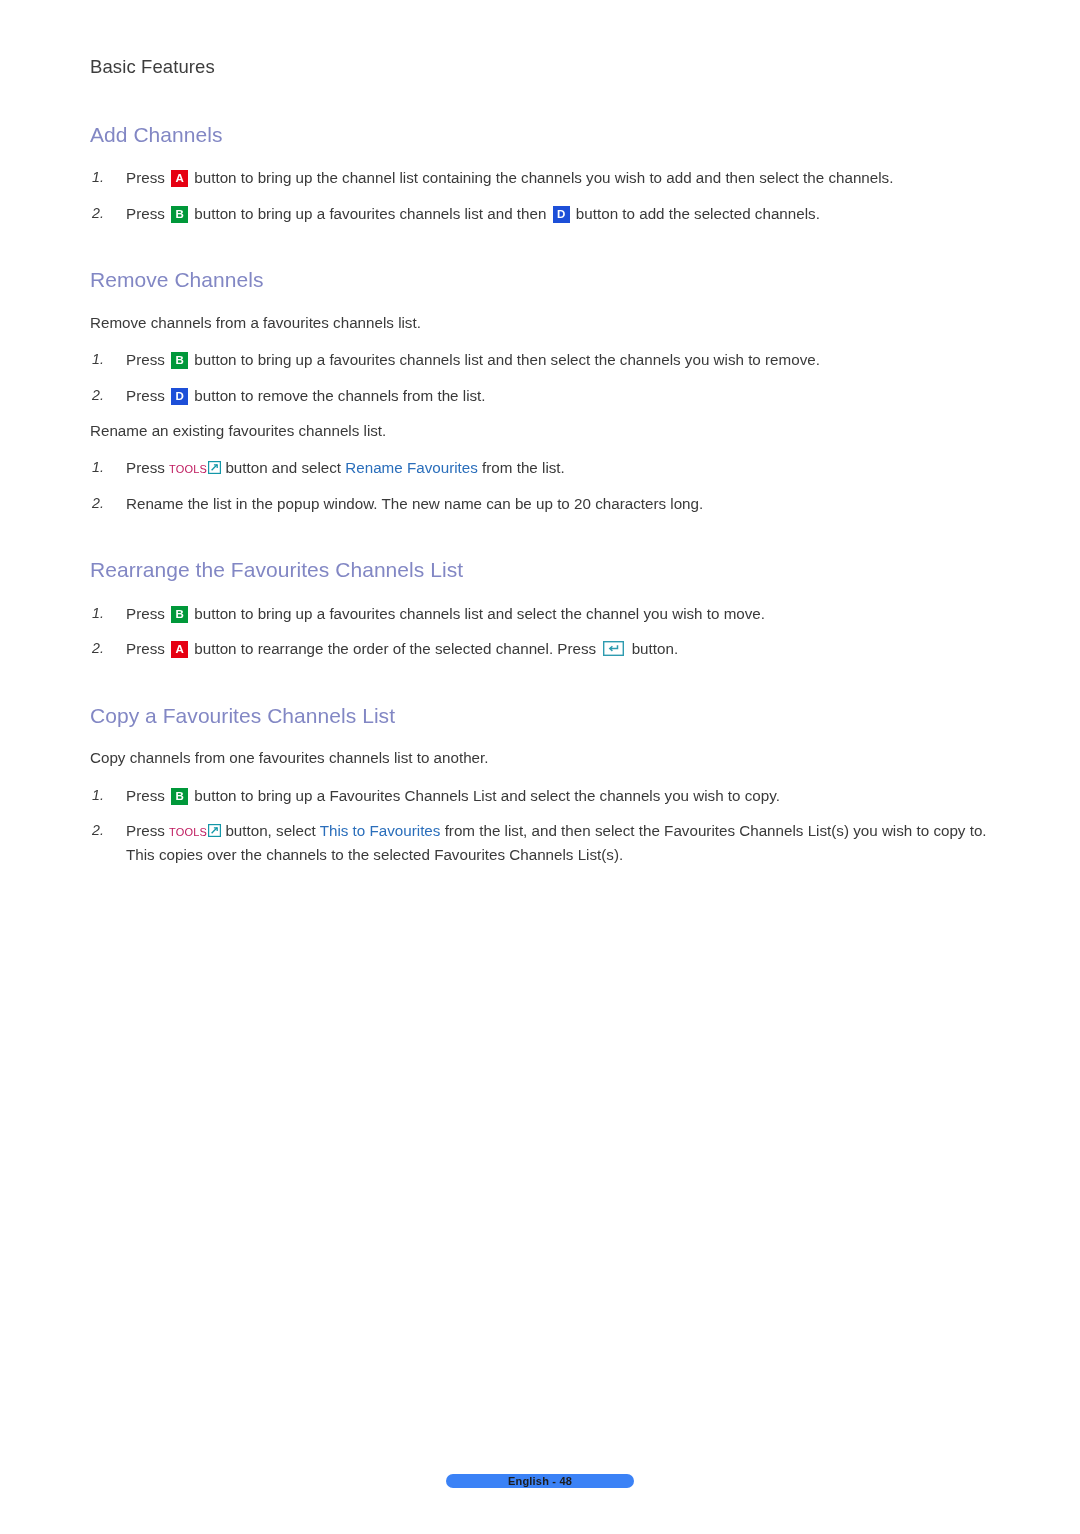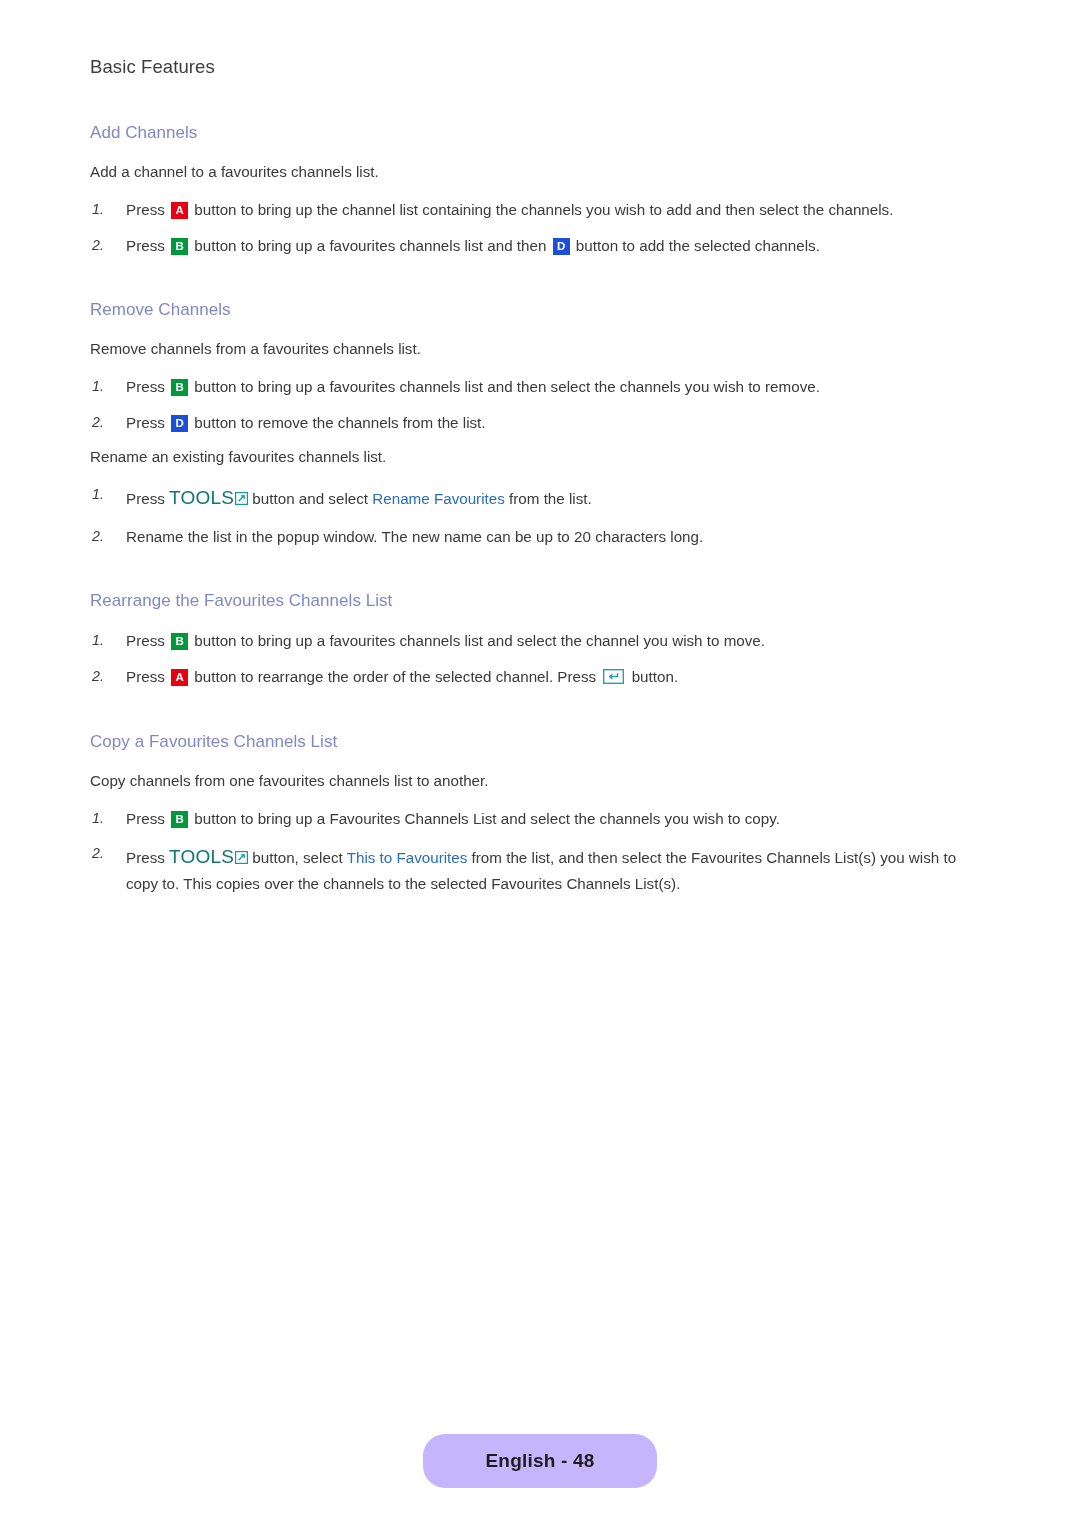--- a/index.html
+++ b/index.html
@@ -37,7 +37,7 @@
   }
 
   h2.sec-title {
-    font-size: 17px;
+    font-size: 21px;
     font-weight: 400;
     color: #8287c4;
     letter-spacing: 0.05px;

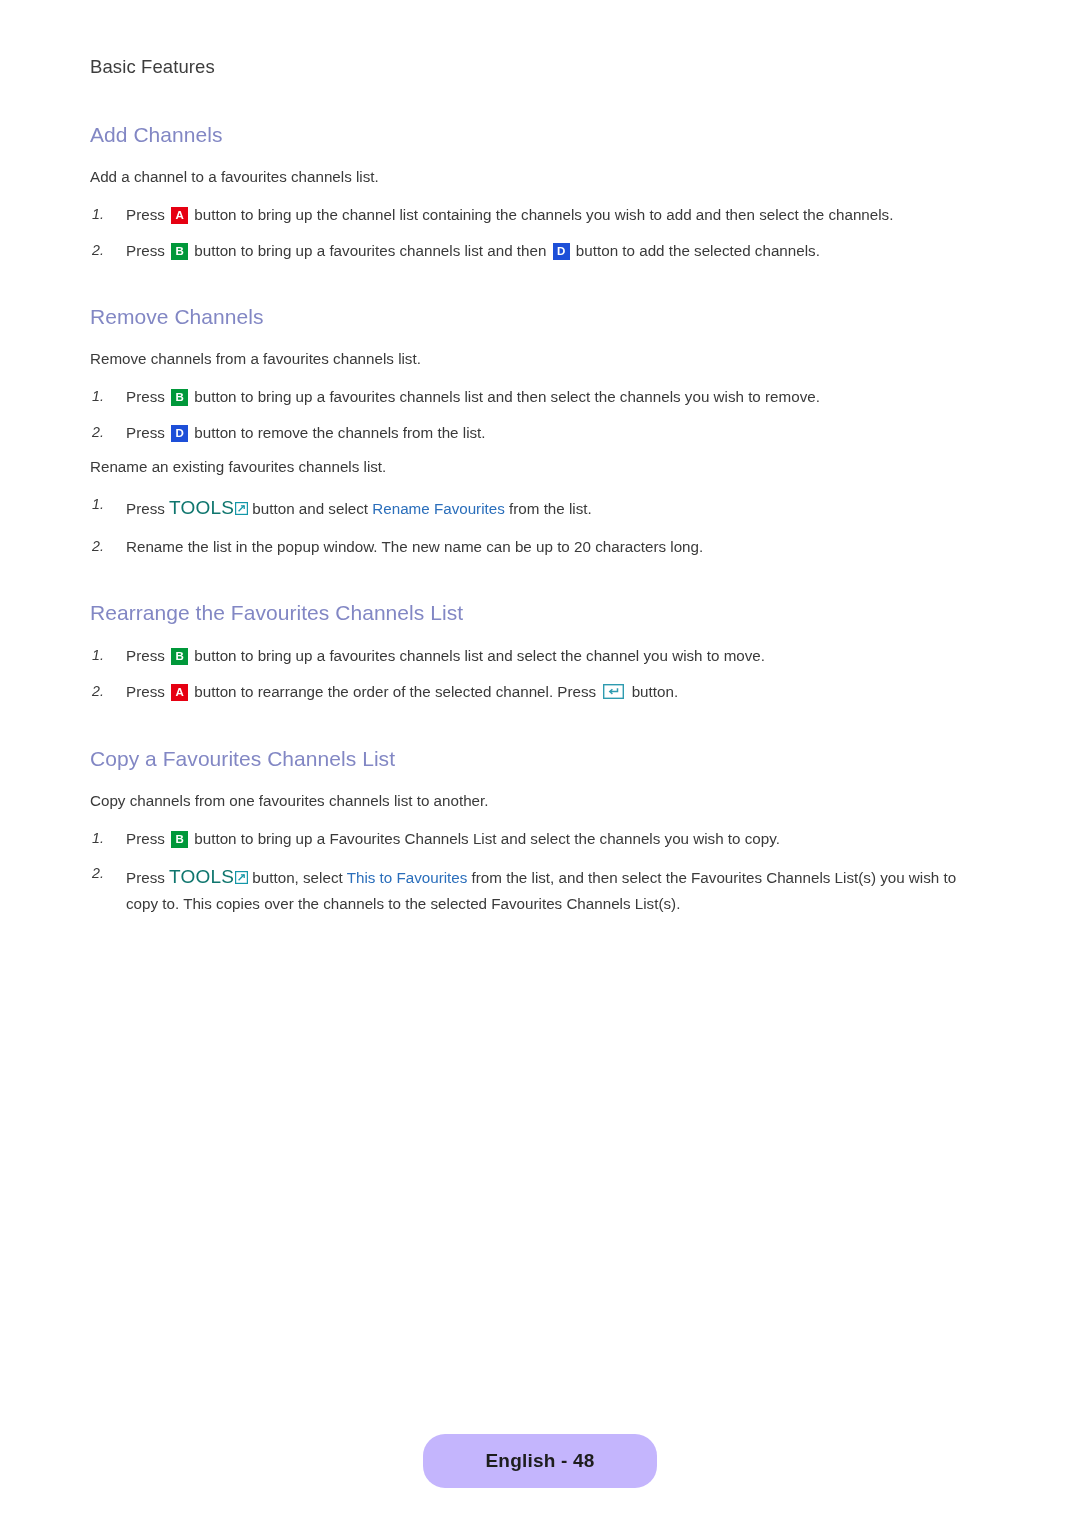--- a/index.html
+++ b/index.html
@@ -159,7 +159,6 @@
 
   <div class="section">
     <h2 class="sec-title">Add Channels</h2>
-    <p class="lead">Add a channel to a favourites channels list.</p>
     <ol class="steps">
       <li>
         <span>Press</span>

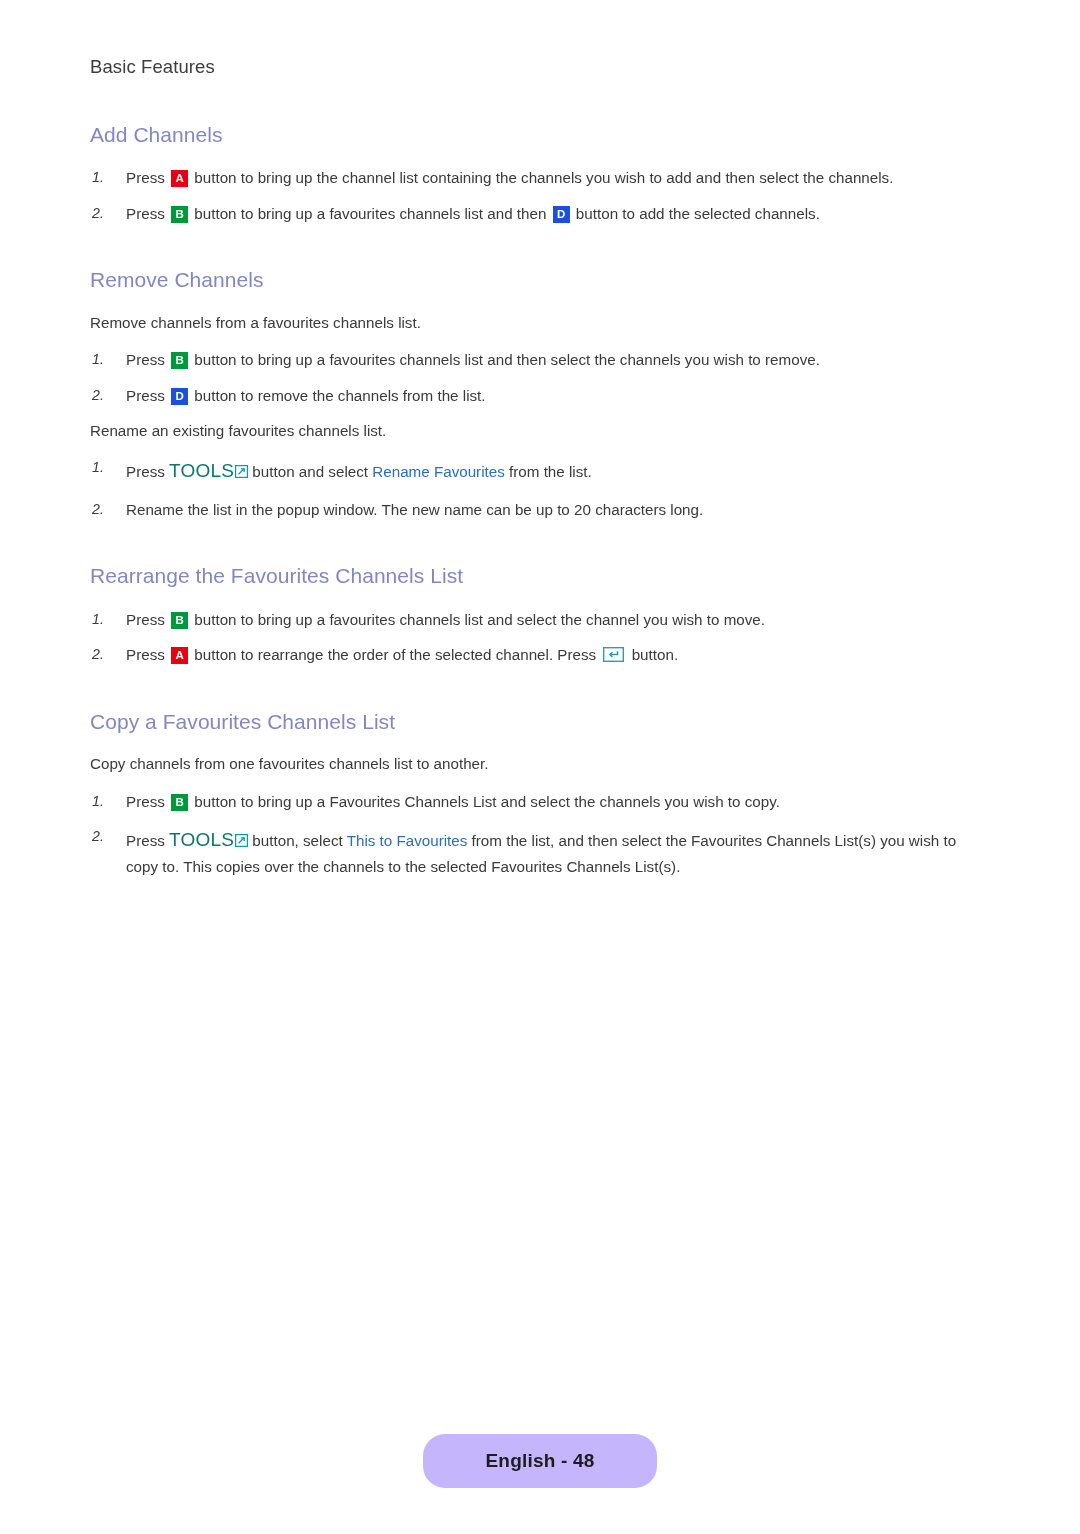--- a/index.html
+++ b/index.html
@@ -103,8 +103,8 @@
 
   
   .tools {
-    color: #0f766e;
-    font-size: 19px;
+    color: #be185d;
+    font-size: 11px;
     white-space: nowrap;
     letter-spacing: 0.2px;
   }

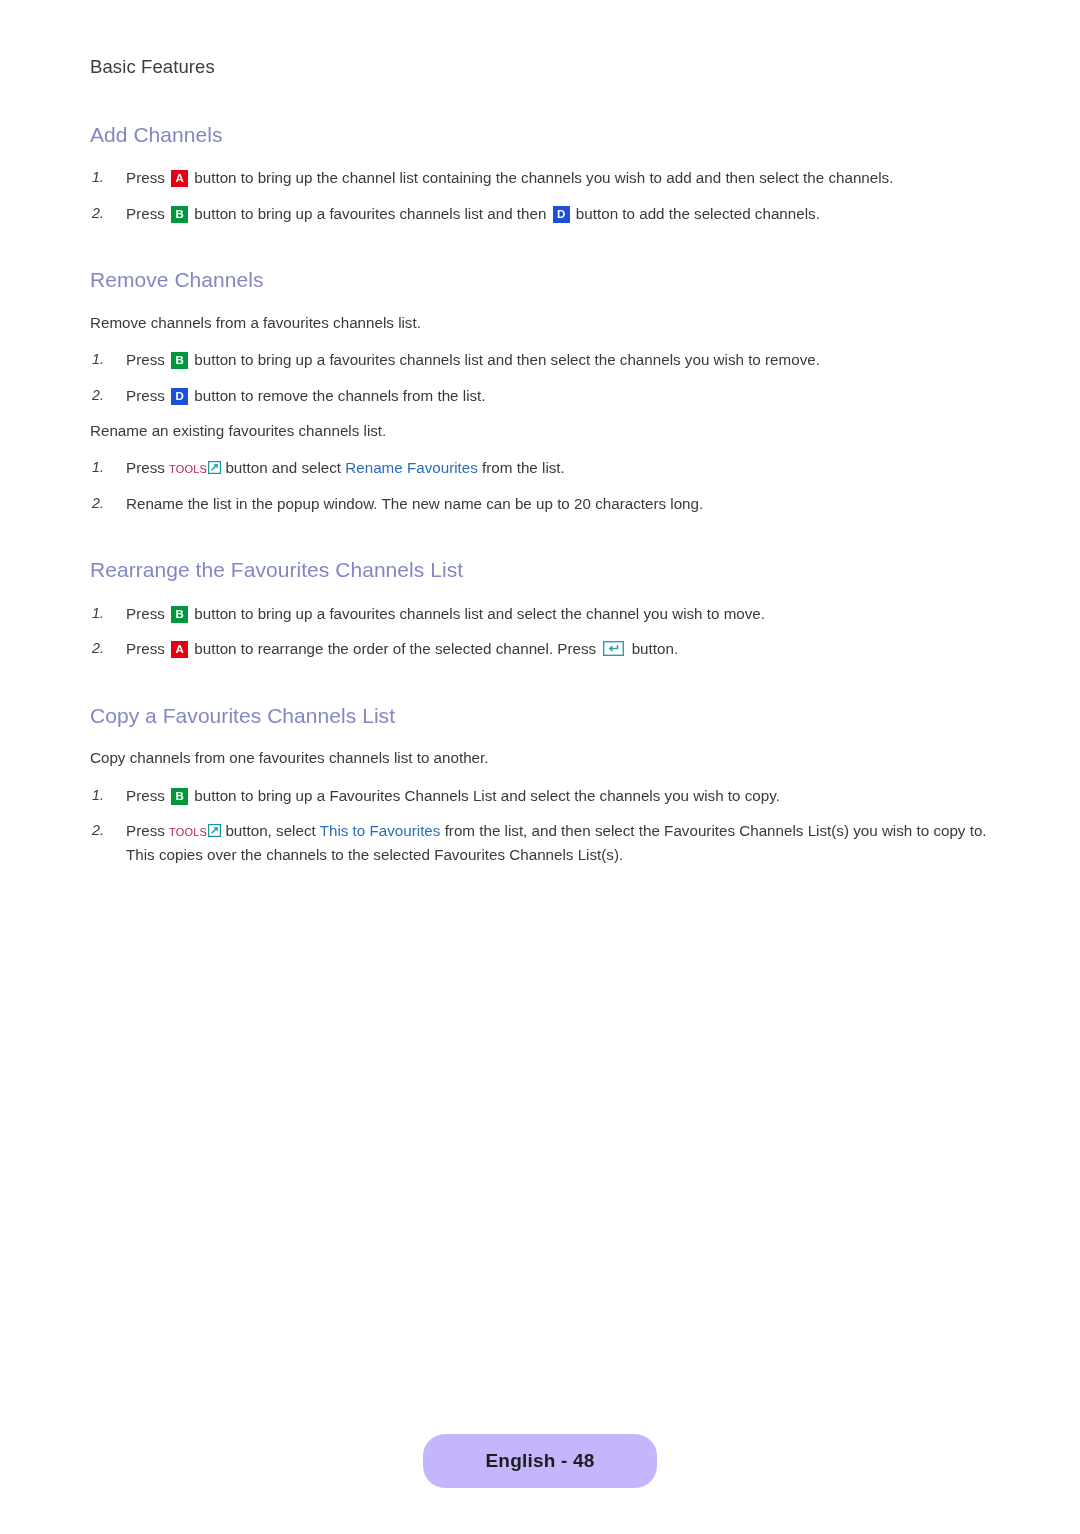--- a/index.html
+++ b/index.html
@@ -141,12 +141,12 @@
     justify-content: center;
   }
   .footer-pill {
-    background: #c4b5fd;
+    background: #3b82f6;
     color: #1d1d1d;
-    font-size: 19px;
+    font-size: 11px;
     font-weight: 600;
     border-radius: 22px;
-    padding: 16px 62px;
+    padding: 1px 62px;
     letter-spacing: 0.2px;
   }
 </style>

